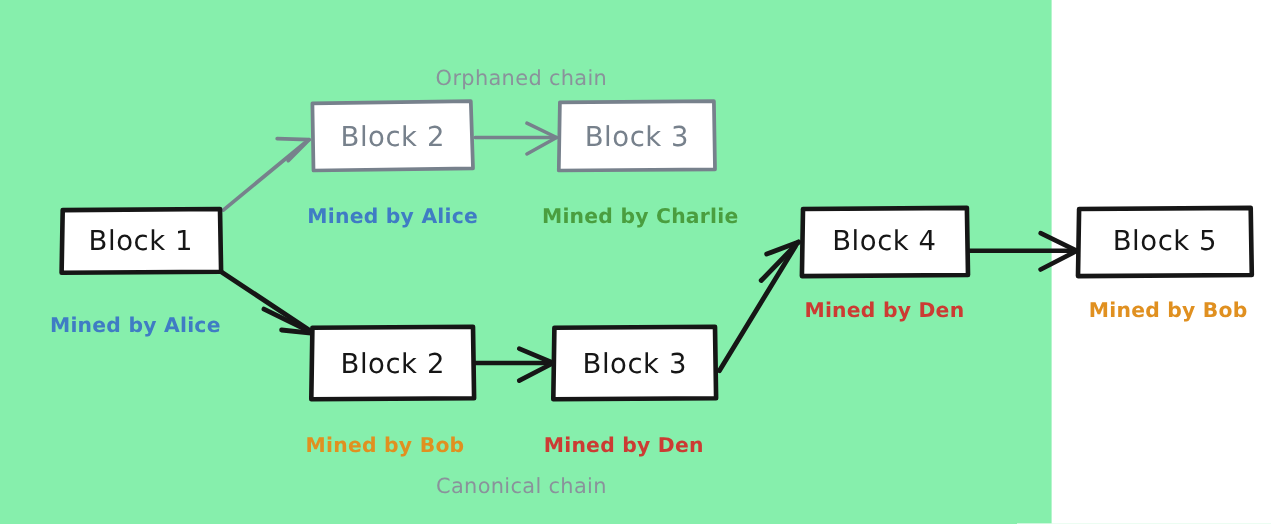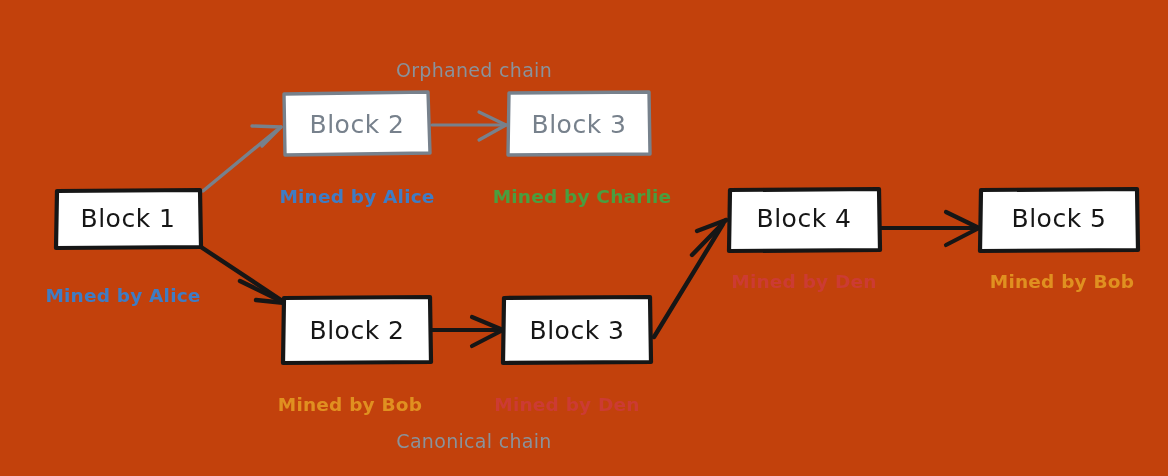--- a/index.html
+++ b/index.html
@@ -15,9 +15,9 @@
   }
   #diagram-root {
     position: relative;
-    width: 1168px;
+    width: 956px;
     height: 476px;
-    background: #c2410c;
+    background: #86efac;
   }
   svg.canvas {
     position: absolute;

